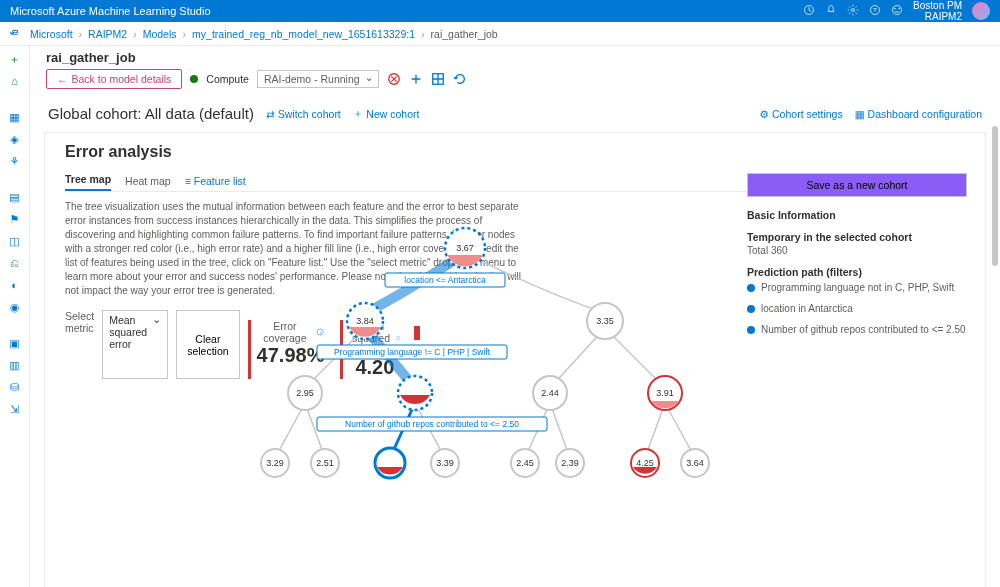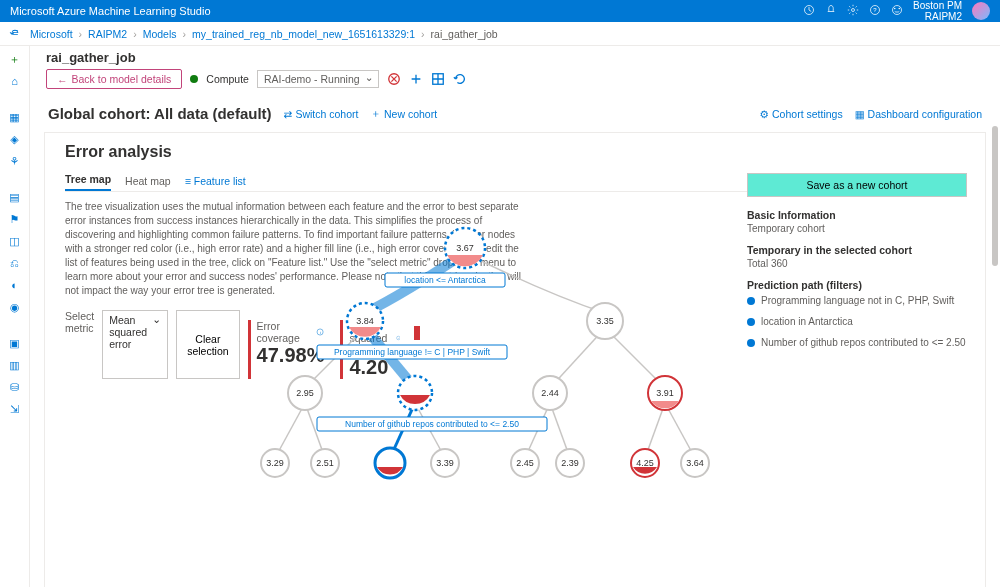--- a/index.html
+++ b/index.html
@@ -43,7 +43,7 @@
 
 .cohort-header { display: flex; align-items: center; padding: 10px 18px 4px; justify-content: space-between; }
 .cohort-left { display: flex; align-items: center; gap: 12px; }
-.cohort-title { font-size: 15px; font-weight: 700; }
+.cohort-title { font-size: 15px; font-weight: 400; }
 .link-btn { color: #0078d4; font-size: 10.5px; display: flex; align-items: center; gap: 3px; cursor: pointer; }
 .cohort-right { display: flex; gap: 12px; }
 

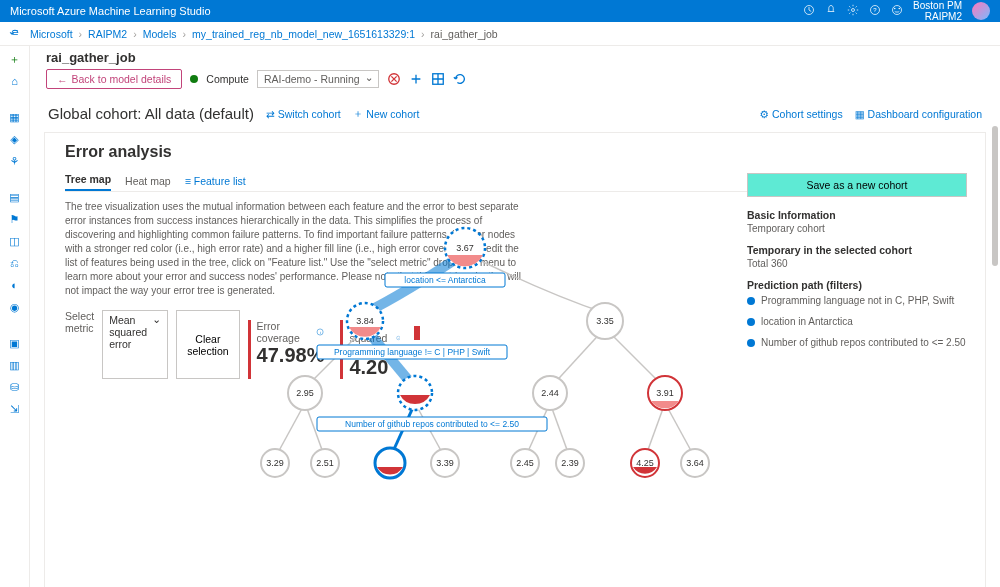--- a/index.html
+++ b/index.html
@@ -72,7 +72,7 @@
 
 
 .rsidebar { position: absolute; right: 18px; top: 40px; width: 220px; }
-.save-btn { border: 1px solid #c8c6c4; padding: 5px; text-align: center; width: 100%; font-size: 10.5px; background: #5eead4; cursor: pointer; margin-bottom: 12px; }
+.save-btn { border: 1px solid #c8c6c4; padding: 5px; text-align: center; width: 100%; font-size: 10.5px; background: #8b5cf6; cursor: pointer; margin-bottom: 12px; }
 .info-block { margin-bottom: 10px; font-size: 10px; }
 .info-block .h { font-weight: 600; font-size: 10.5px; margin-bottom: 2px; }
 .info-block .t { color: #605e5c; }

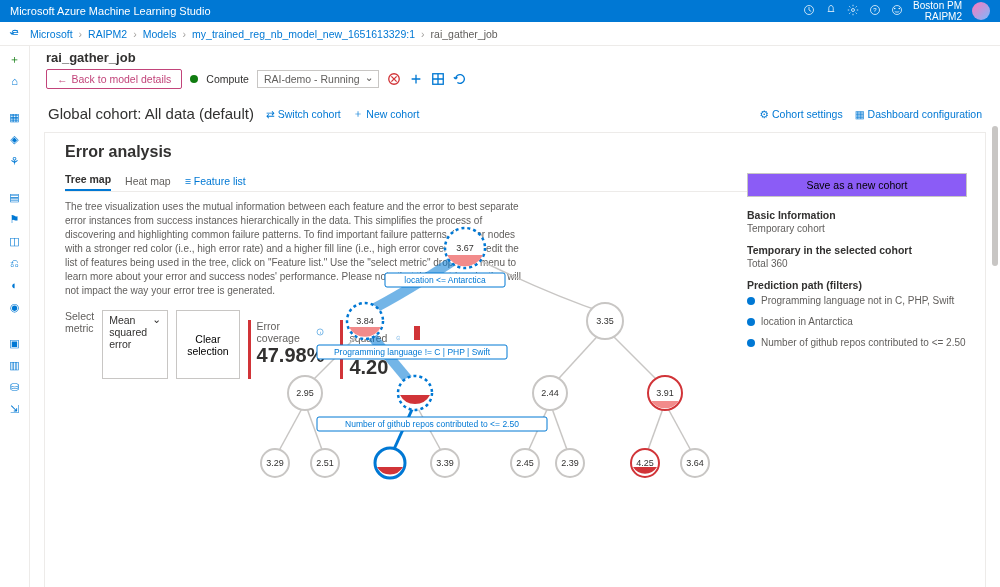--- a/index.html
+++ b/index.html
@@ -347,7 +347,6 @@
       <button class="save-btn">Save as a new cohort</button>
       <div class="info-block">
         <div class="h">Basic Information</div>
-        <div class="t">Temporary cohort</div>
       </div>
       <div class="info-block">
         <div class="h">Temporary in the selected cohort</div>

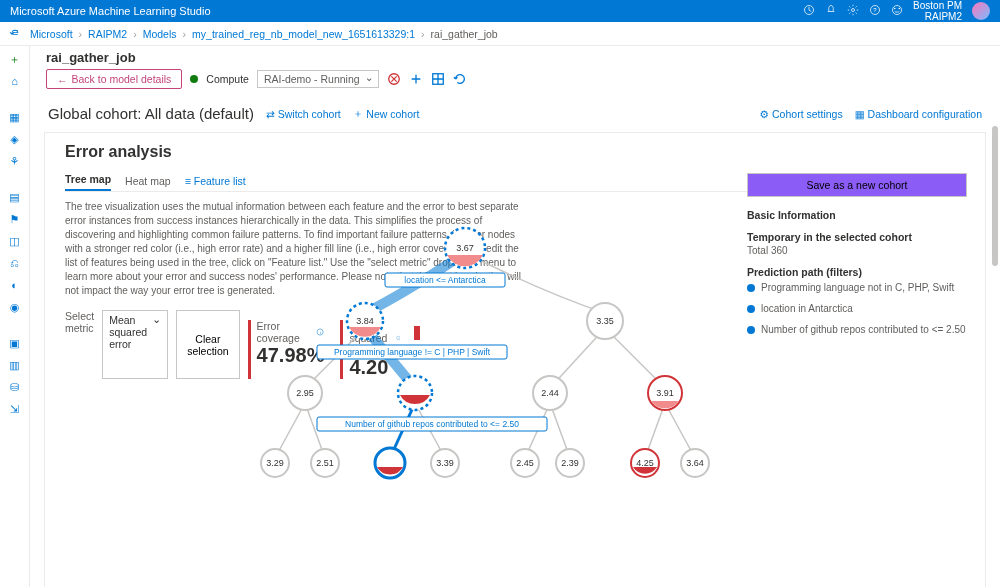--- a/index.html
+++ b/index.html
@@ -61,7 +61,7 @@
 .metric-select { border: 1px solid #c8c6c4; padding: 3px 20px 3px 6px; font-size: 10.5px; width: 150px; position: relative; background: #fff; }
 .metric-select::after { content: "⌄"; position: absolute; right: 6px; top: 2px; }
 .clear-btn { border: 1px solid #c8c6c4; padding: 3px 10px; font-size: 10.5px; width: fit-content; background: #fff; cursor: pointer; }
-.stat-block { margin-top: 10px; }
+.stat-block { margin-top: 10px; text-align: center; }
 .stat-title { font-size: 10.5px; color: #605e5c; display: flex; align-items: center; gap: 3px; }
 .stat-title svg { width: 10px; height: 10px; fill: #0078d4; }
 .stat-value { font-size: 20px; font-weight: 600; }

